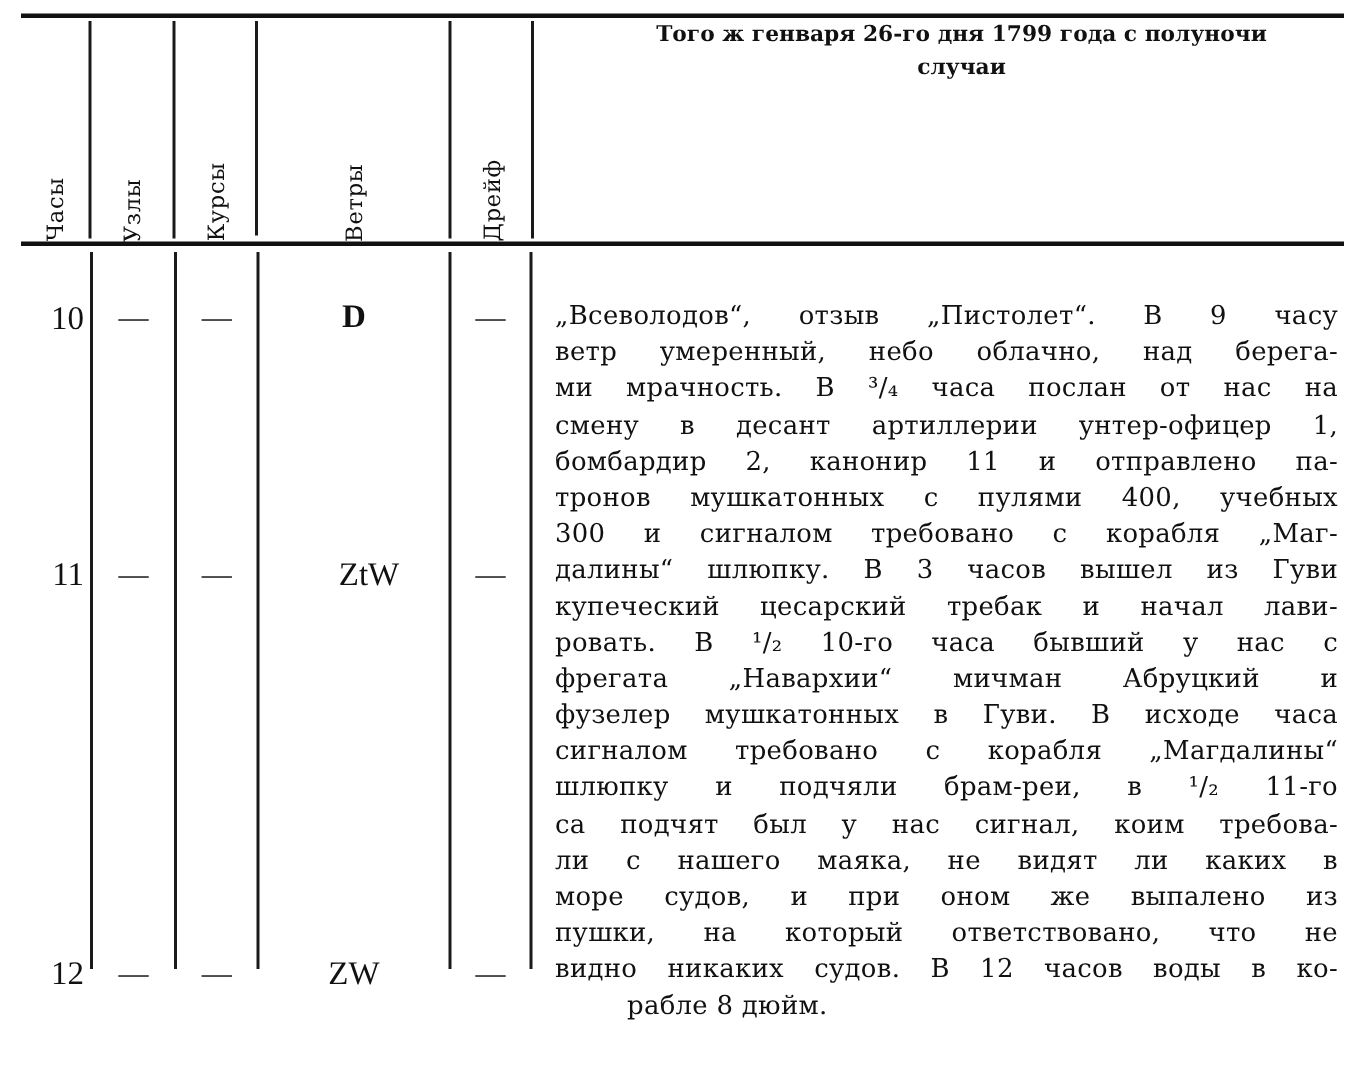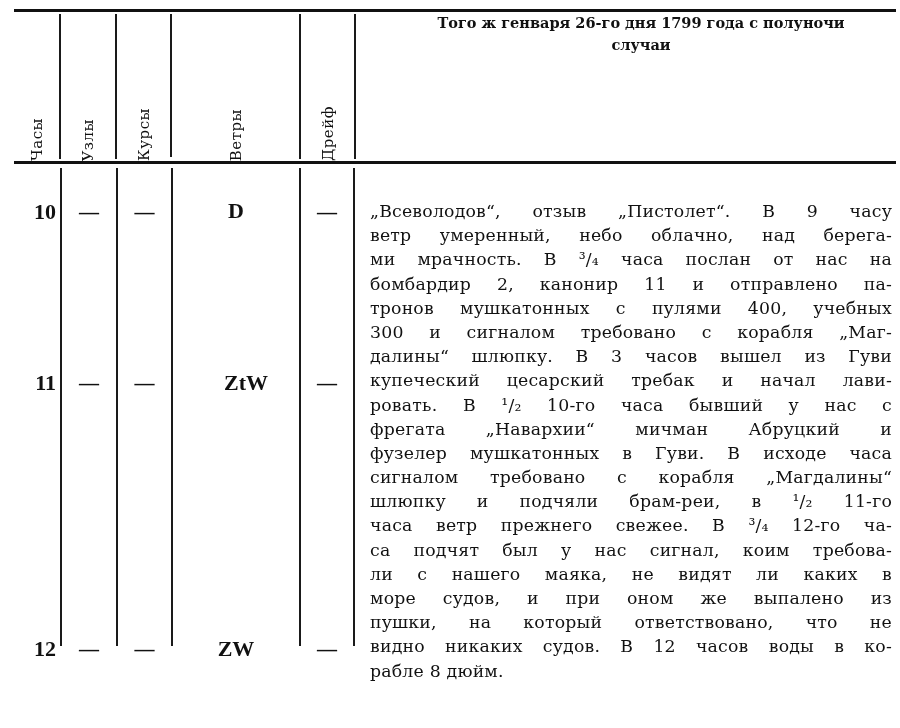--- a/index.html
+++ b/index.html
@@ -19,7 +19,7 @@
                 display: flex; justify-content: center; text-align: center;
                 font-family: "DejaVu Serif", serif; font-size: 14.5px; line-height: 22px; font-weight: bold; }
   .cell { position: absolute; text-align: center; font-family: "Liberation Serif", serif;
-          font-size: 22px; line-height: 26px; font-weight: bold; }
+          font-size: 22px; line-height: 26px; }
   .hour { left: 14px; width: 42px; text-align: right; }
   .dash { font-size: 20px; }
   .text { position: absolute; left: 370px; top: 199px; width: 522px;

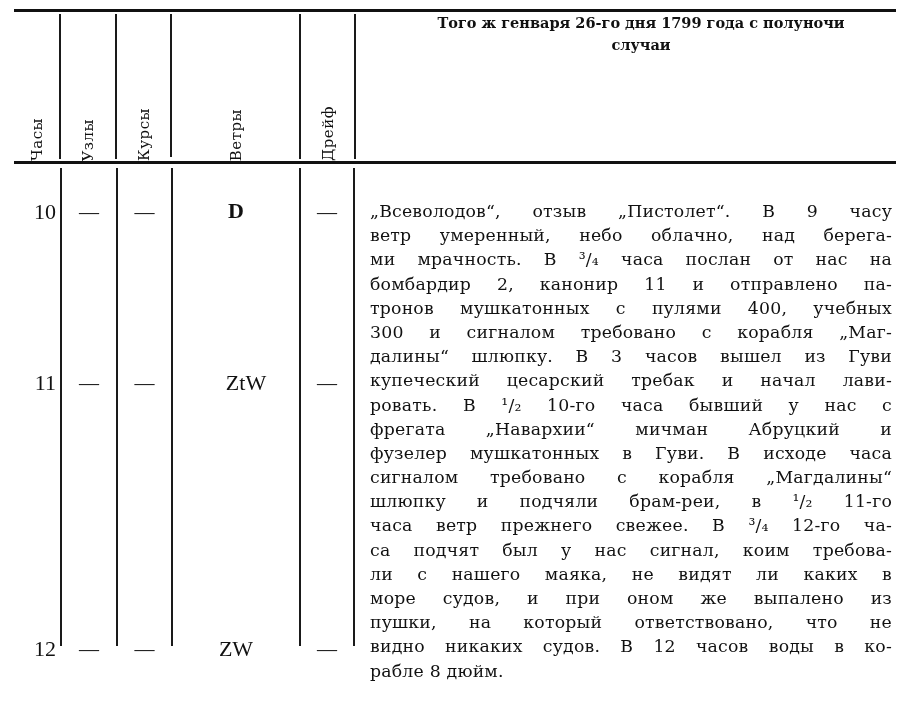--- a/index.html
+++ b/index.html
@@ -93,6 +93,7 @@
     <span class="ln">„Всеволодов“, отзыв „Пистолет“. В 9 часу</span>
     <span class="ln">ветр умеренный, небо облачно, над берега-</span>
     <span class="ln">ми мрачность. В ³/₄ часа послан от нас на</span>
+    <span class="ln">смену в десант артиллерии унтер-офицер 1,</span>
     <span class="ln">бомбардир 2, канонир 11 и отправлено па-</span>
     <span class="ln">тронов мушкатонных с пулями 400, учебных</span>
     <span class="ln">300 и сигналом требовано с корабля „Маг-</span>

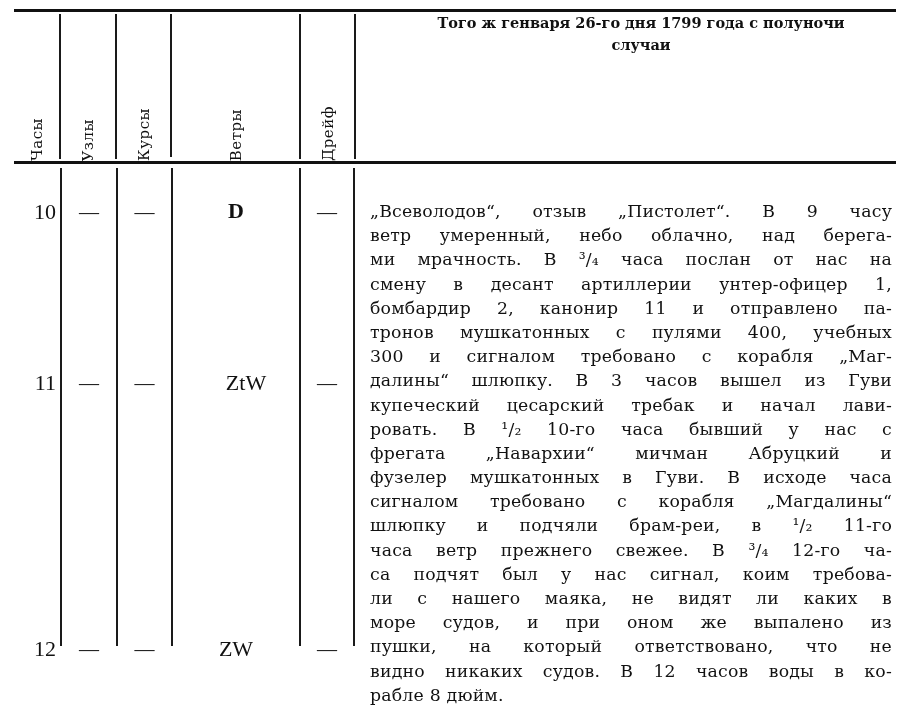--- a/index.html
+++ b/index.html
@@ -104,7 +104,6 @@
     <span class="ln">фузелер мушкатонных в Гуви. В исходе часа</span>
     <span class="ln">сигналом требовано с корабля „Магдалины“</span>
     <span class="ln">шлюпку и подчяли брам-реи, в ¹/₂ 11-го</span>
-    <span class="ln">часа ветр прежнего свежее. В ³/₄ 12-го ча-</span>
     <span class="ln">са подчят был у нас сигнал, коим требова-</span>
     <span class="ln">ли с нашего маяка, не видят ли каких в</span>
     <span class="ln">море судов, и при оном же выпалено из</span>

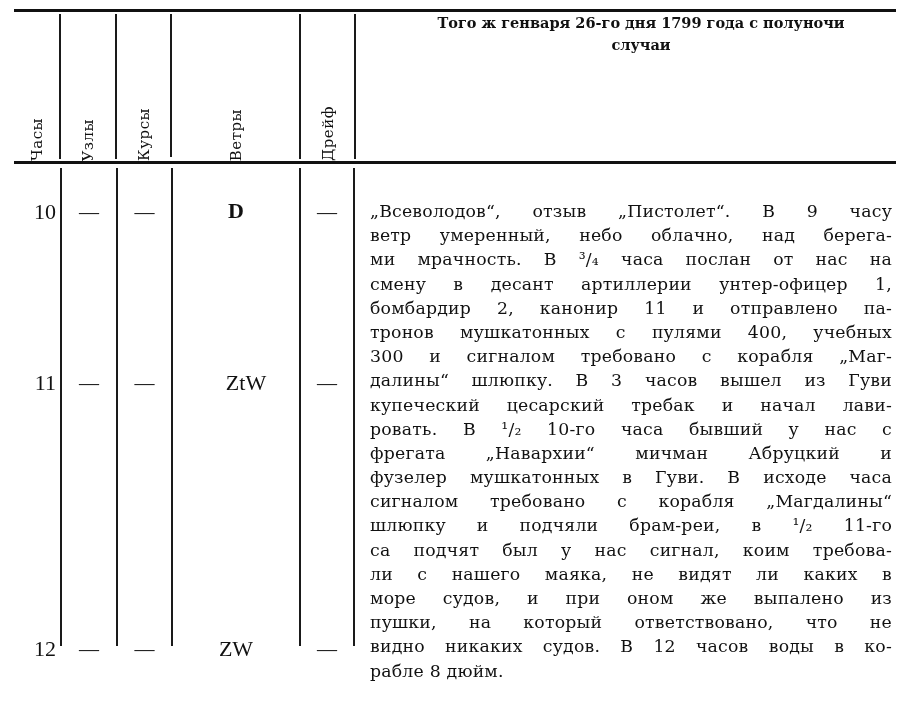--- a/index.html
+++ b/index.html
@@ -27,7 +27,7 @@
           text-align: justify; letter-spacing: 0.2px; }
   .text .ln { display: block; text-align: justify; text-align-last: justify; white-space: nowrap;
               height: 24.2px; }
-  .text .ln.last { text-align-last: left; }
+  .text .ln.last { text-align-last: left; margin-left: 48px; }
 </style>
 </head>
 <body>

